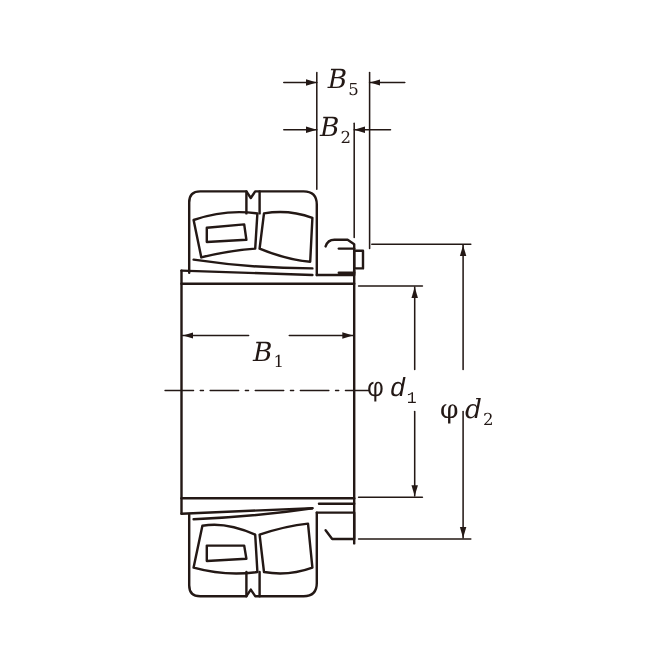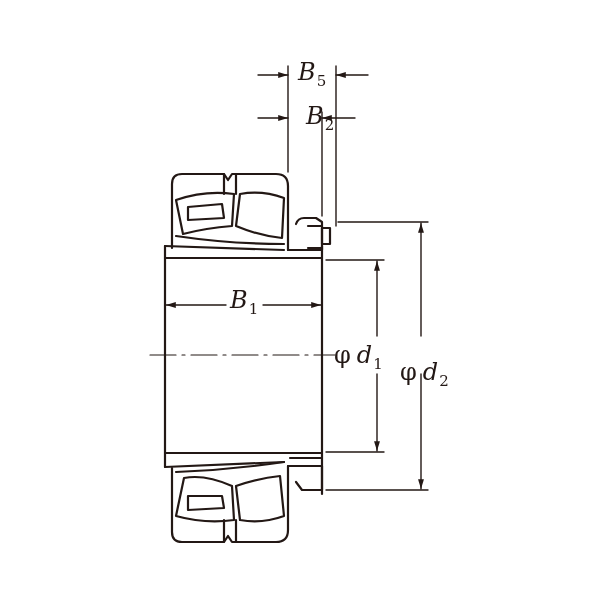--- a/index.html
+++ b/index.html
@@ -106,7 +106,7 @@
   <div class="lbl" style="left:298px; top:60px;">
     <span>B</span><sub>5</sub>
   </div>
-  <div class="lbl" style="left:306px; top:104px;">
+  <div class="lbl" style="left:291px; top:104px;">
     <span>B</span><sub>2</sub>
   </div>
   <div class="lbl" style="left:230px; top:288px;">

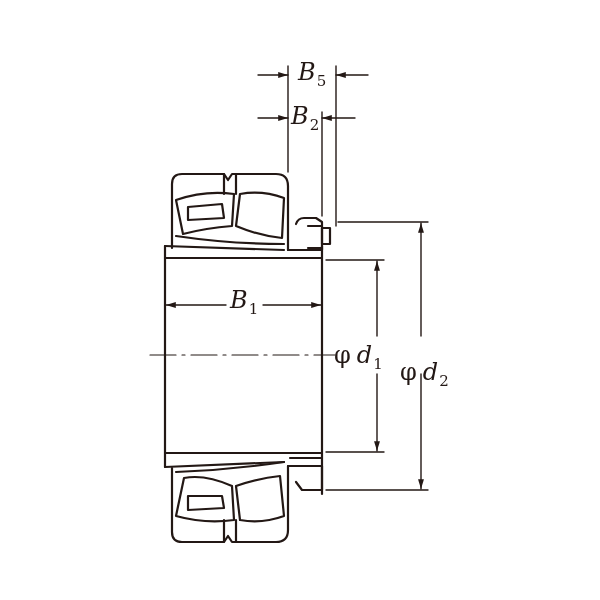--- a/index.html
+++ b/index.html
@@ -109,7 +109,7 @@
   <div class="lbl" style="left:291px; top:104px;">
     <span>B</span><sub>2</sub>
   </div>
-  <div class="lbl" style="left:230px; top:288px;">
+  <div class="lbl" style="left:230px; top:308px;">
     <span>B</span><sub>1</sub>
   </div>
   <div class="lbl" style="left:334px; top:343px;">

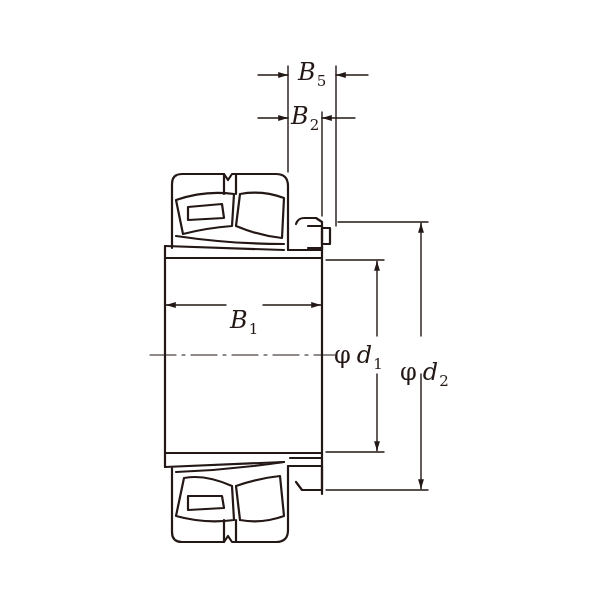--- a/index.html
+++ b/index.html
@@ -112,7 +112,7 @@
   <div class="lbl" style="left:230px; top:308px;">
     <span>B</span><sub>1</sub>
   </div>
-  <div class="lbl" style="left:334px; top:343px;">
+  <div class="lbl" style="left:334px; top:343px;font-family:Liberation Mono, monospace;">
     <span class="phi">φ</span><span>d</span><sub>1</sub>
   </div>
   <div class="lbl" style="left:400px; top:360px;">

